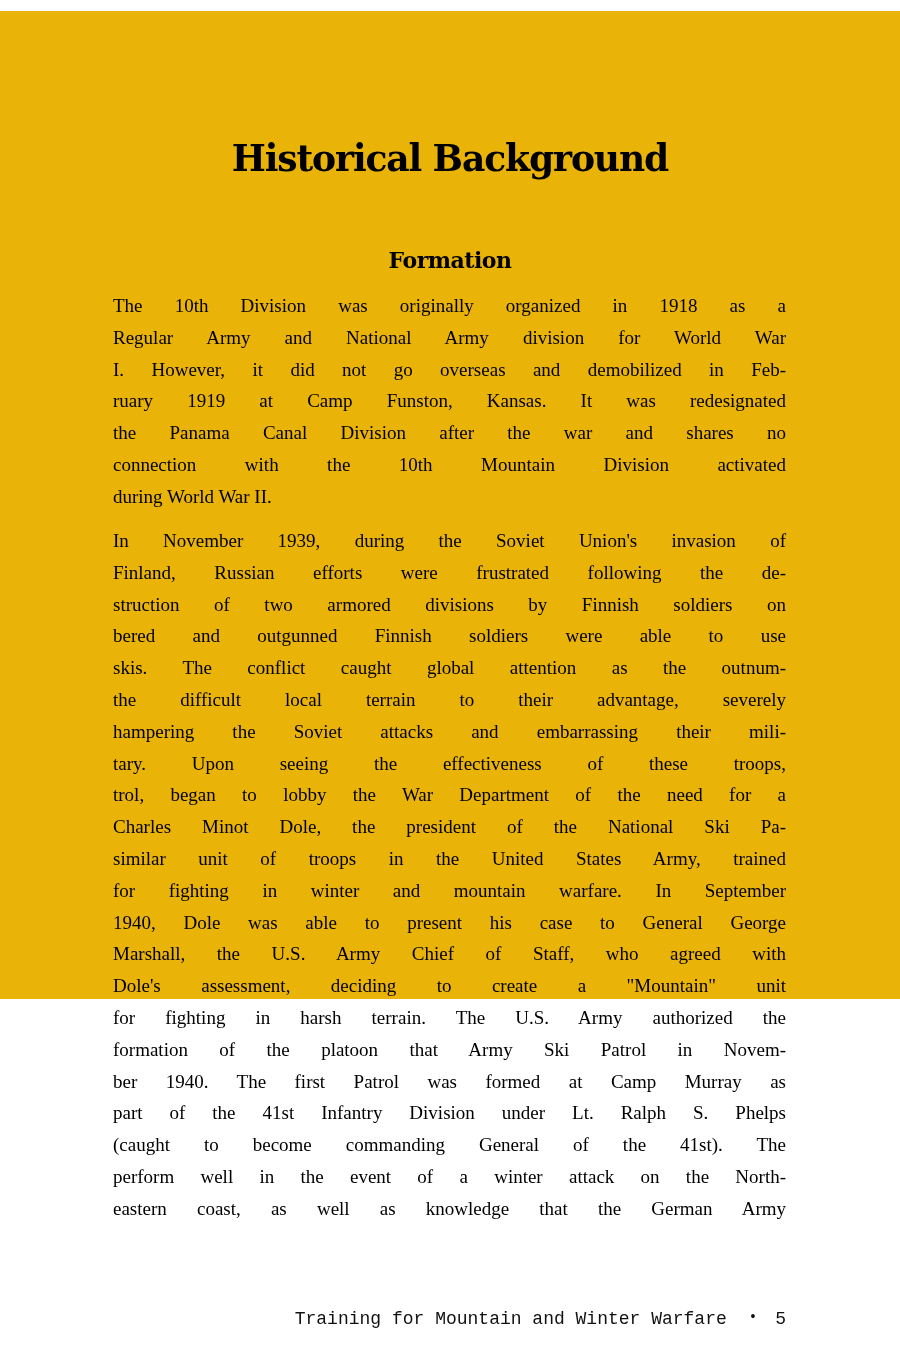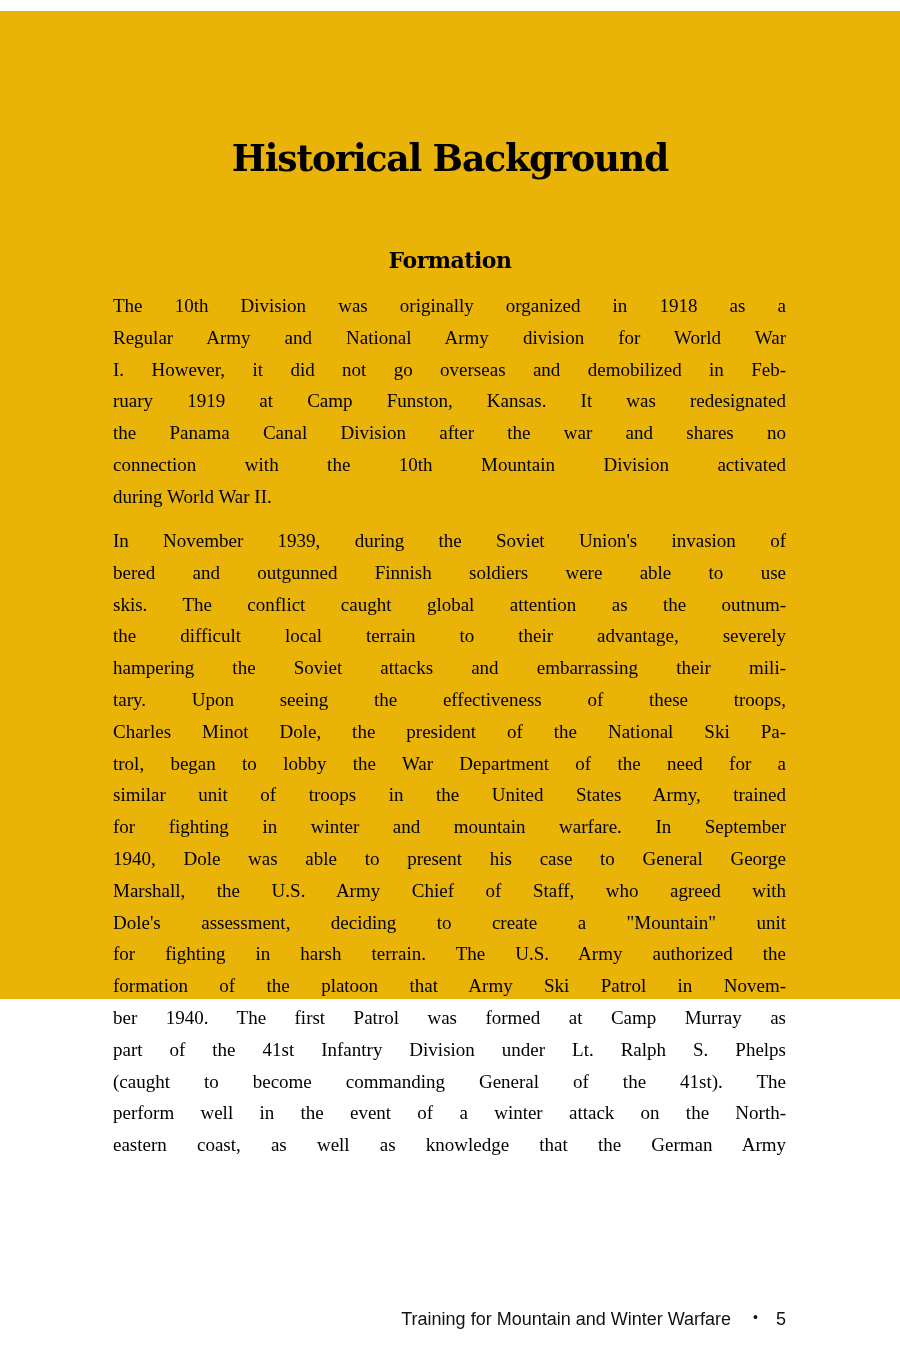--- a/index.html
+++ b/index.html
@@ -52,6 +52,7 @@
 
   <div class="body para2">
     <span class="line">In November 1939, during the Soviet Union's invasion of</span>
+    <span class="line">Finland, Russian efforts were frustrated following the de-</span>
     <span class="line">bered and outgunned Finnish soldiers were able to use</span>
     <span class="line">skis. The conflict caught global attention as the outnum-</span>
     <span class="line">the difficult local terrain to their advantage, severely</span>

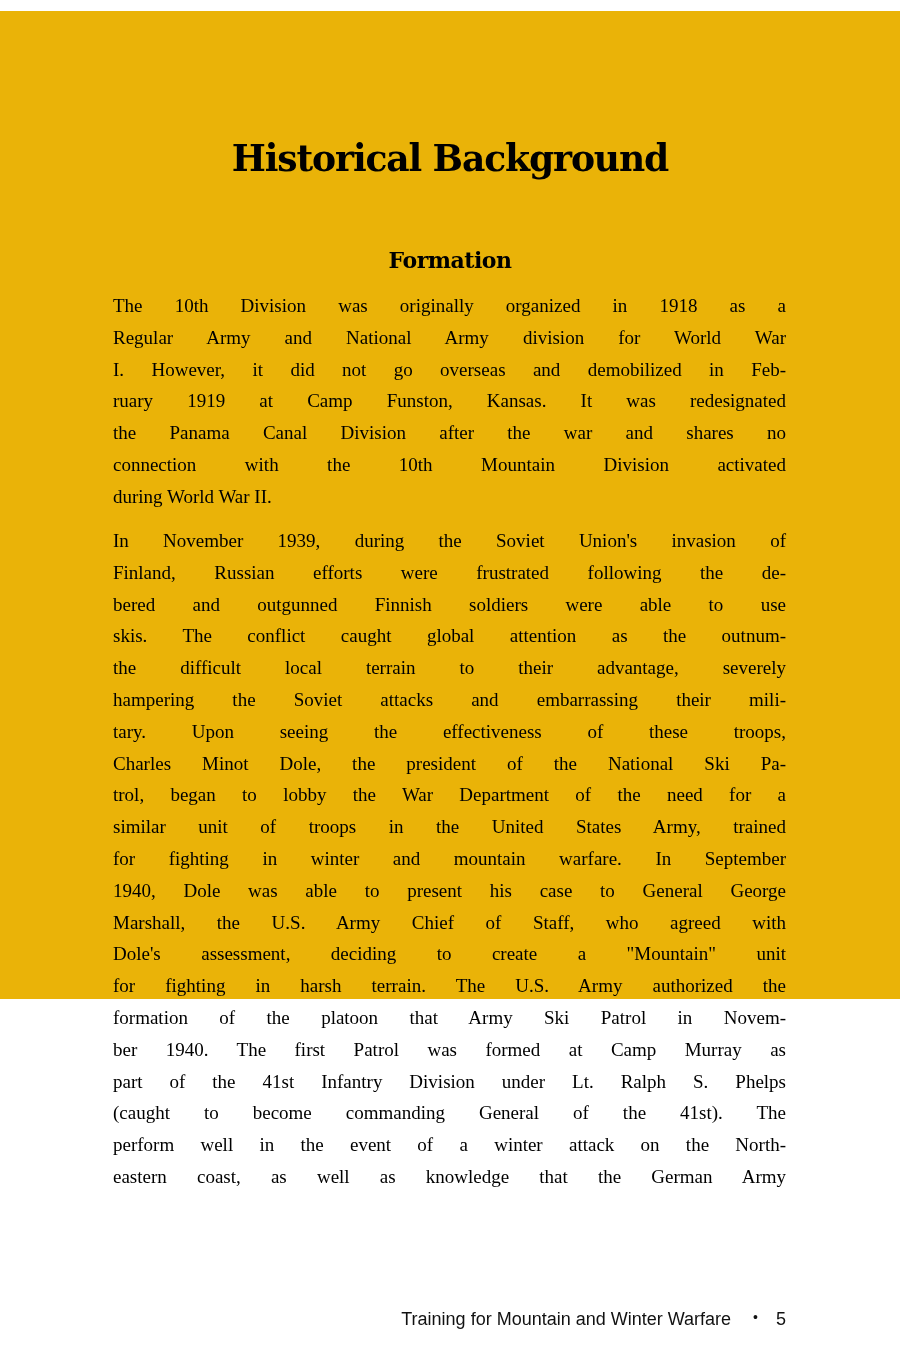--- a/index.html
+++ b/index.html
@@ -53,6 +53,7 @@
   <div class="body para2">
     <span class="line">In November 1939, during the Soviet Union's invasion of</span>
     <span class="line">Finland, Russian efforts were frustrated following the de-</span>
+    <span class="line">struction of two armored divisions by Finnish soldiers on</span>
     <span class="line">bered and outgunned Finnish soldiers were able to use</span>
     <span class="line">skis. The conflict caught global attention as the outnum-</span>
     <span class="line">the difficult local terrain to their advantage, severely</span>

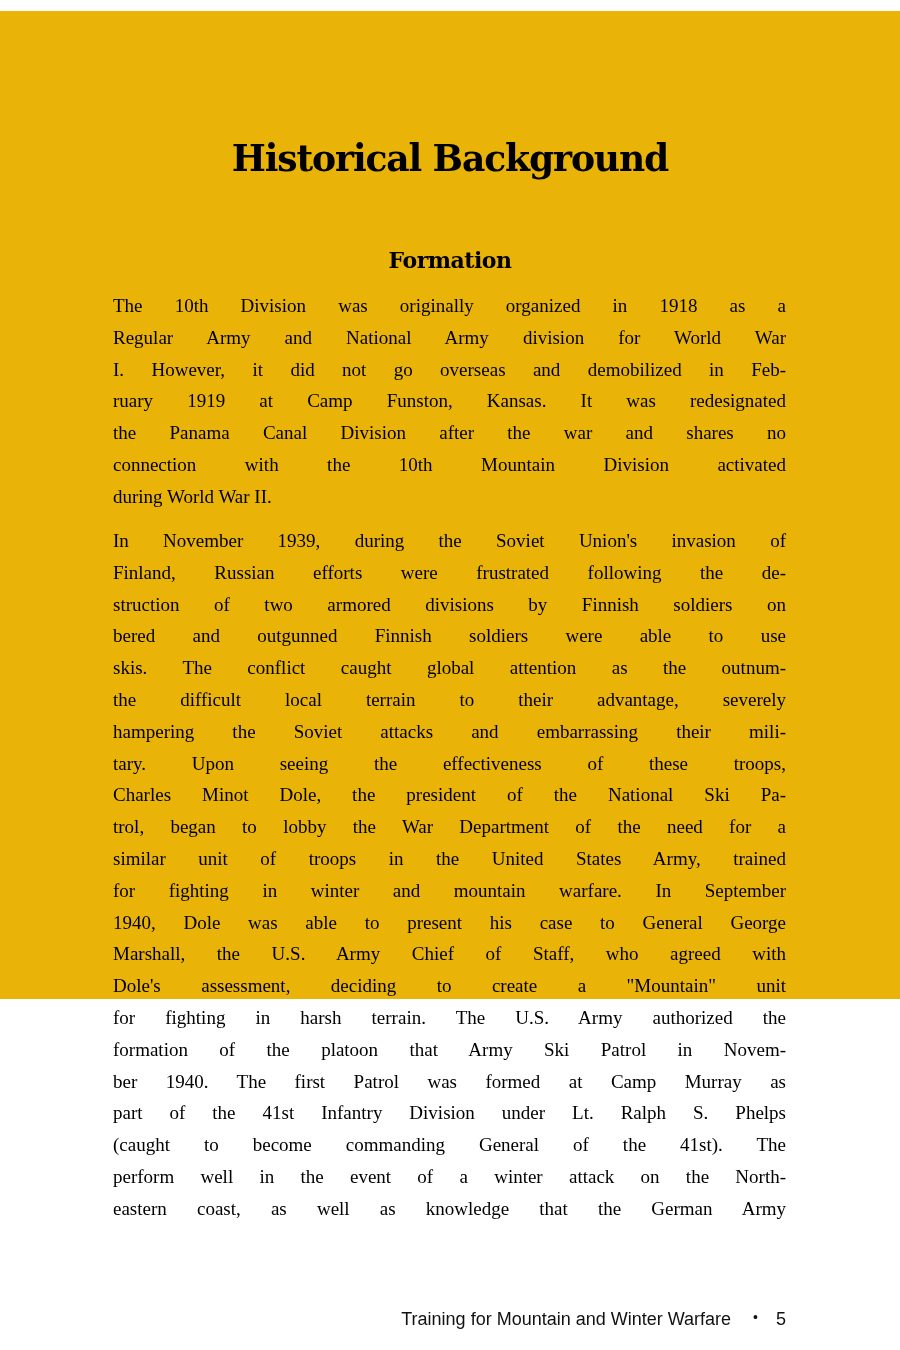--- a/index.html
+++ b/index.html
@@ -59,8 +59,8 @@
     <span class="line">the difficult local terrain to their advantage, severely</span>
     <span class="line">hampering the Soviet attacks and embarrassing their mili-</span>
     <span class="line">tary. Upon seeing the effectiveness of these troops,</span>
+    <span class="line">trol, began to lobby the War Department of the need for a</span>
     <span class="line">Charles Minot Dole, the president of the National Ski Pa-</span>
-    <span class="line">trol, began to lobby the War Department of the need for a</span>
     <span class="line">similar unit of troops in the United States Army, trained</span>
     <span class="line">for fighting in winter and mountain warfare. In September</span>
     <span class="line">1940, Dole was able to present his case to General George</span>

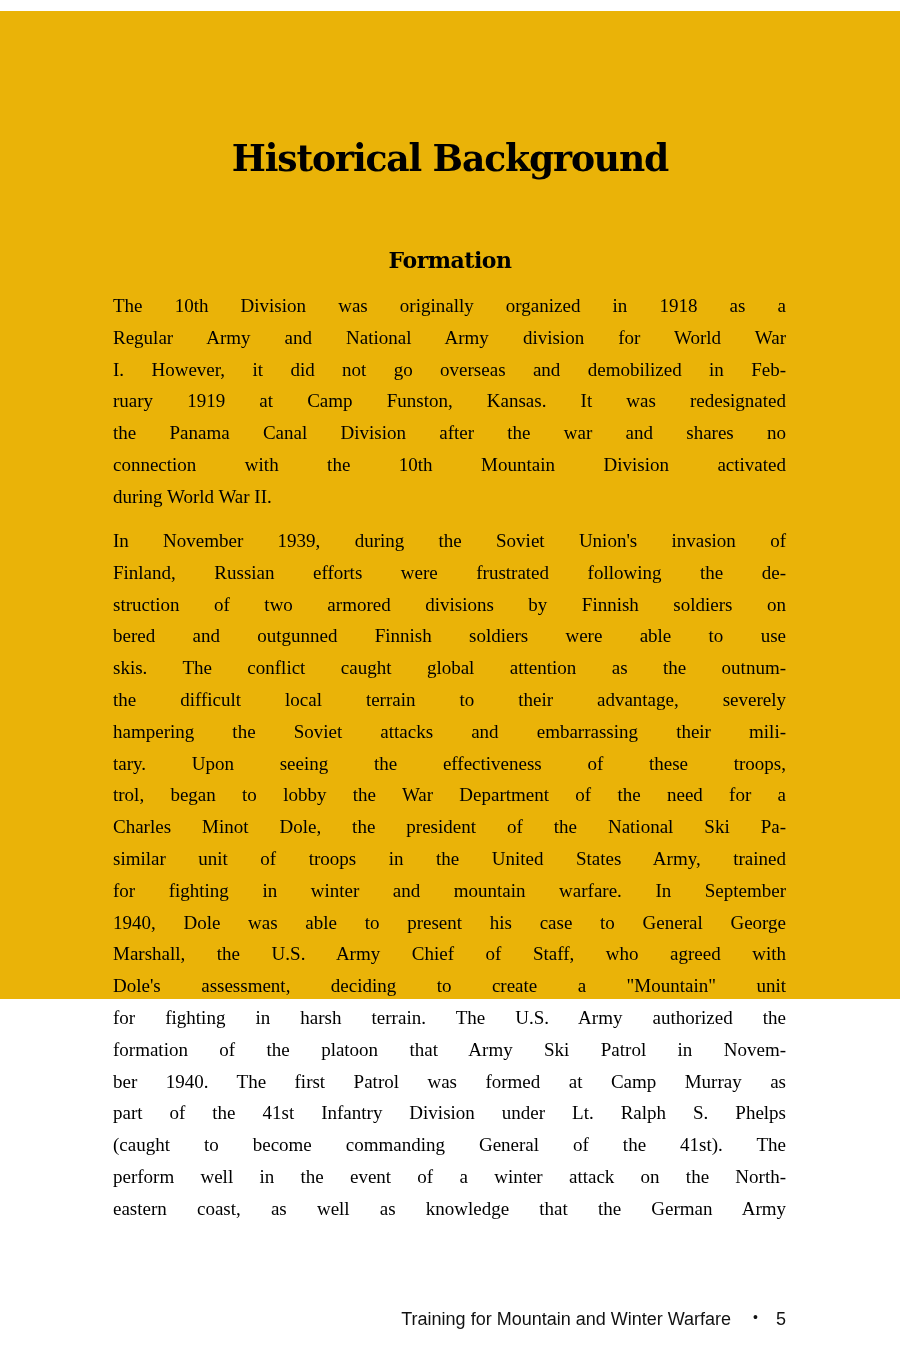--- a/index.html
+++ b/index.html
@@ -28,7 +28,7 @@
   .para2 { top: 514px; }
   .footer {
     position: absolute; right: 114px; top: 1298px;
-    font-family: Liberation Sans, sans-serif; font-size: 18px; color: #111;
+    font-family: Liberation Mono, monospace; font-size: 18px; color: #111;
     display: flex; 
   }
   .footer .bullet { margin: 0 18px 0 22px; font-size: 14px; }

